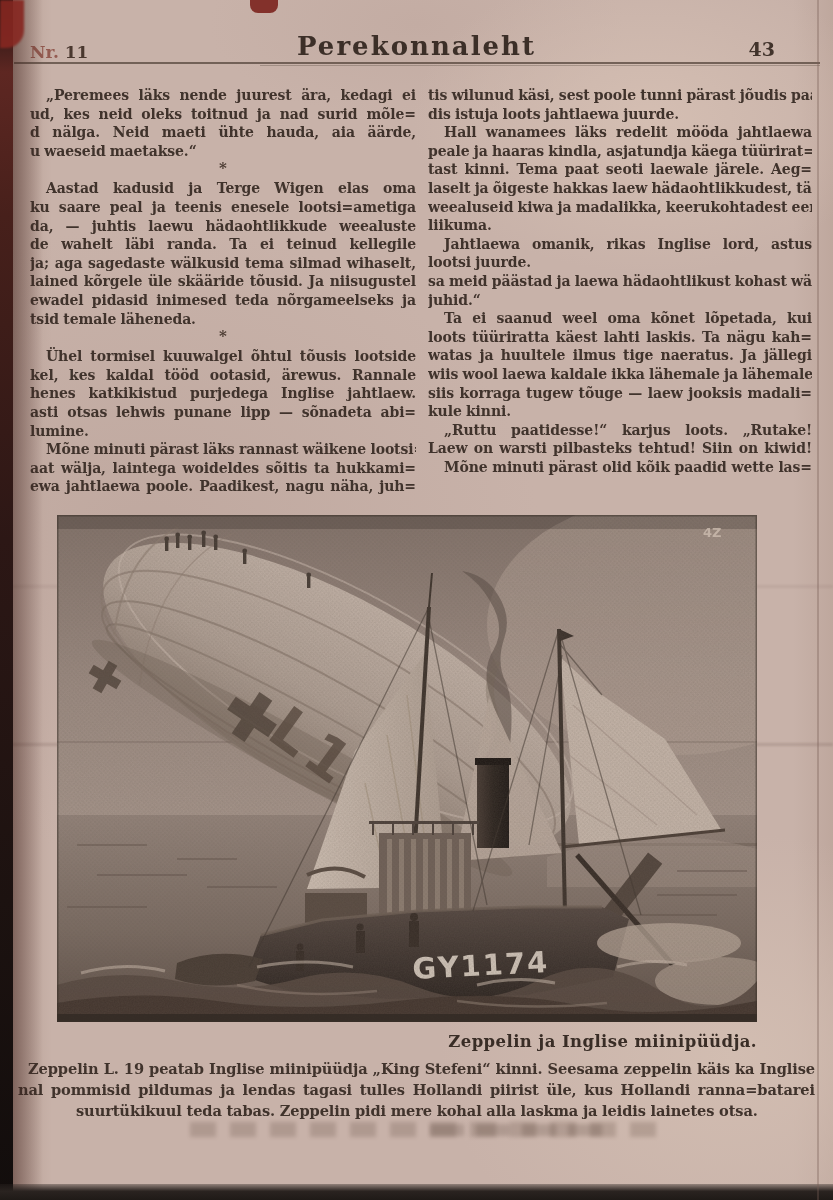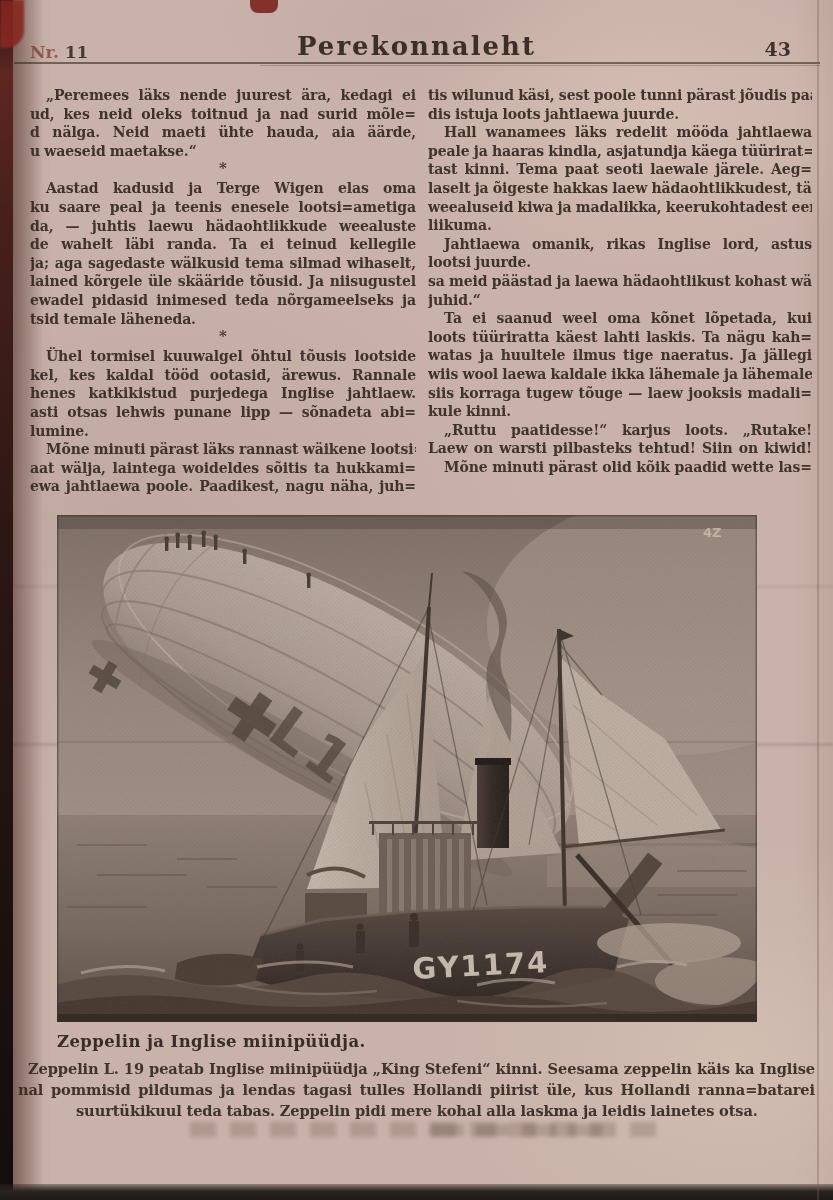--- a/index.html
+++ b/index.html
@@ -34,7 +34,7 @@
   .issue .pfx{color:#7e372c;opacity:.7;}
   .masthead{position:absolute;left:0;top:31px;width:833px;text-align:center;
     font-size:26px;font-weight:bold;color:#3c2f28;letter-spacing:2px;}
-  .pageno{position:absolute;right:42px;top:38px;font-size:19px;font-weight:bold;color:#41332b;}
+  .pageno{position:absolute;right:58px;top:38px;font-size:19px;font-weight:bold;color:#41332b;}
   .rule{position:absolute;left:14px;top:62px;width:806px;height:2px;background:#5d4c42;opacity:.8;}
   .rule2{position:absolute;left:260px;top:65px;width:560px;height:1px;background:#5d4c42;opacity:.35;}
 

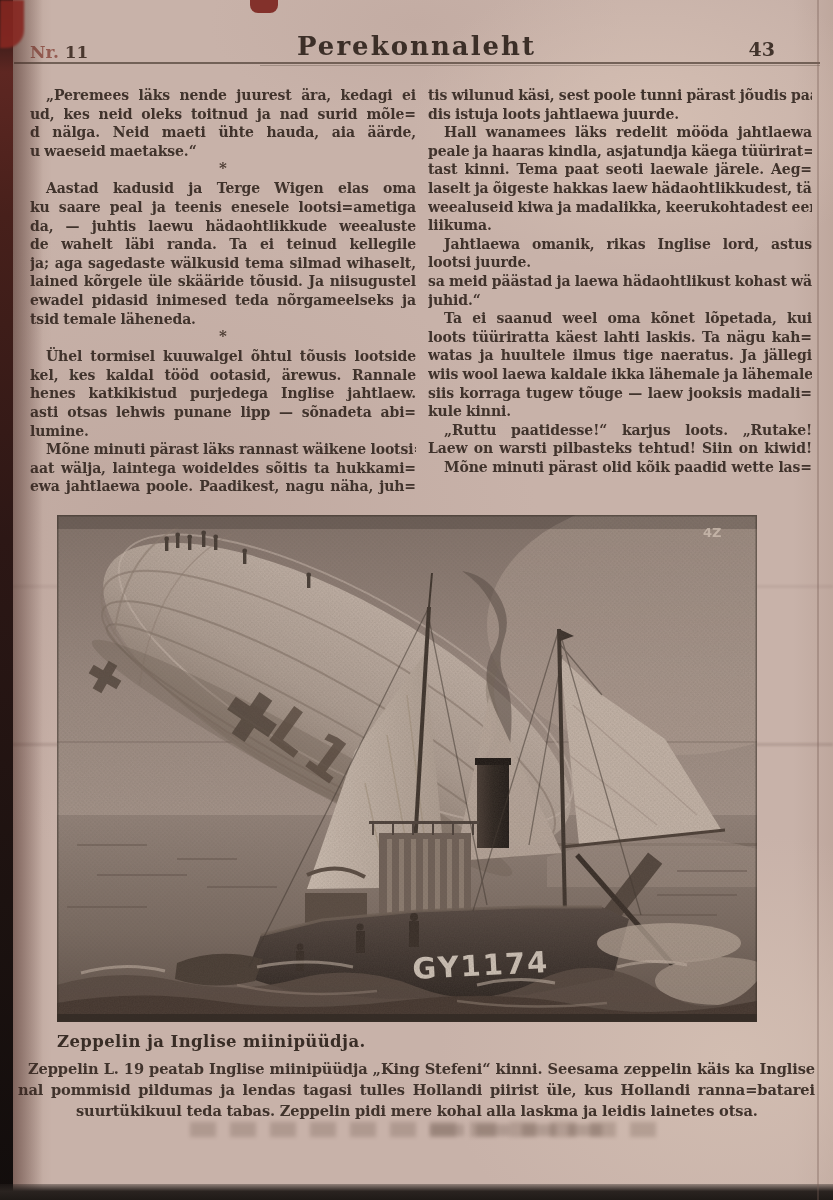--- a/index.html
+++ b/index.html
@@ -51,7 +51,7 @@
   
   figure{position:absolute;left:57px;top:515px;width:700px;height:596px;margin:0;}
   figure svg{display:block;}
-  .caption{position:absolute;left:57px;top:1032px;width:700px;text-align:left;
+  .caption{position:absolute;left:57px;top:1032px;width:700px;text-align:right;
     font-size:16.5px;font-weight:bold;color:#392d26;letter-spacing:.4px;}
 
   

